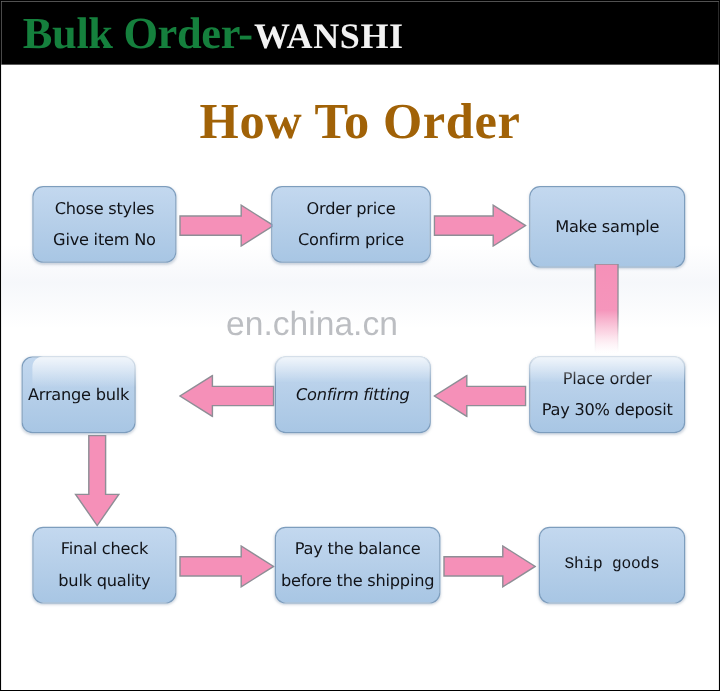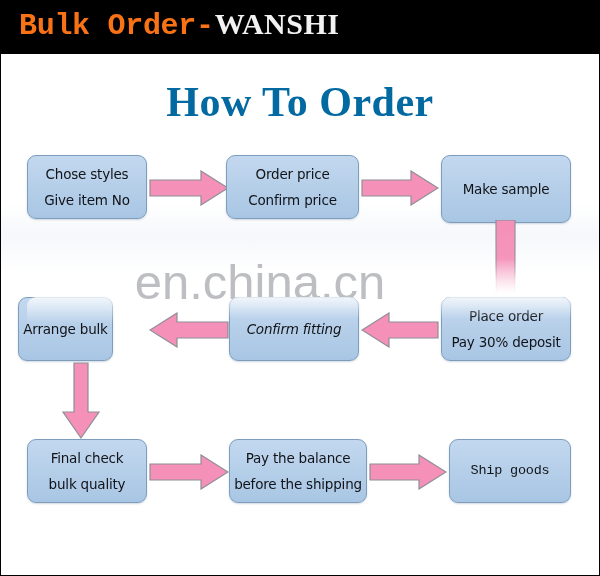--- a/index.html
+++ b/index.html
@@ -42,10 +42,10 @@
   }
   #header-title-main {
     display: inline-block;
-    color: #f97316;
-    font-family: Liberation Mono, monospace;
+    color: #15803d;
+    font-family: Liberation Serif, serif;
     font-weight: bold;
-    font-size: 30px;
+    font-size: 37px;
     letter-spacing: -0.3px;
     vertical-align: baseline;
   }

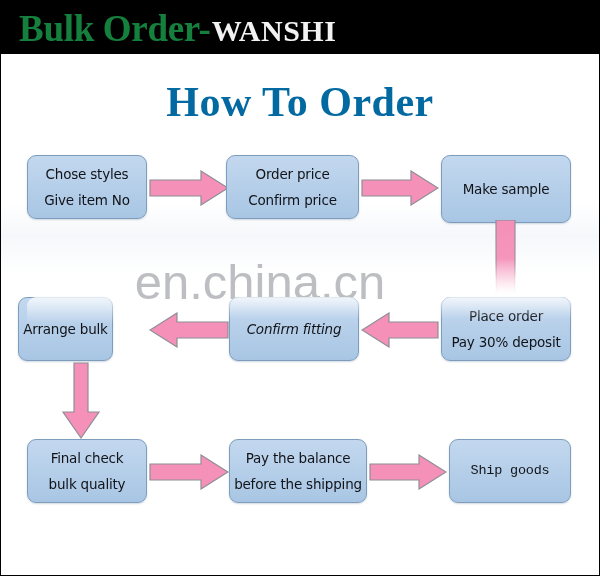--- a/index.html
+++ b/index.html
@@ -97,7 +97,7 @@
     font-family: "Liberation Serif", serif;
     font-weight: bold;
     font-size: 42px;
-    color: #0369a1;
+    color: #a16207;
     letter-spacing: 0.5px;
   }
 

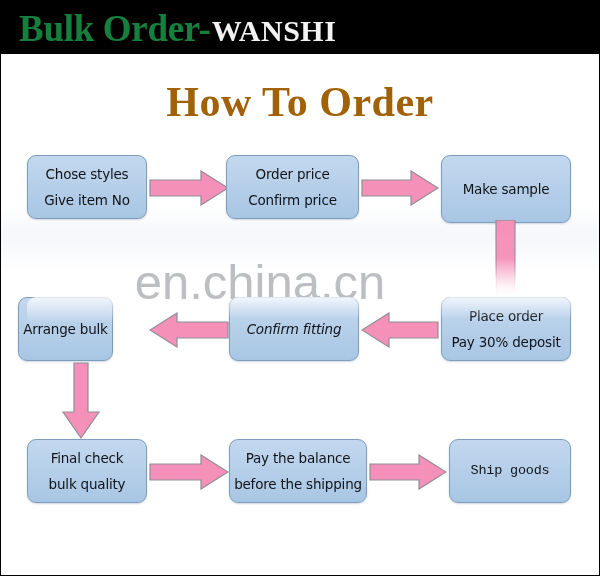--- a/index.html
+++ b/index.html
@@ -109,7 +109,7 @@
     width: 518px;
     text-align: center;
     font-family: "Liberation Sans", sans-serif;
-    font-size: 49px;
+    font-size: 28px;
     color: rgba(122,126,133,0.50);
     letter-spacing: 0px;
     pointer-events: none;

